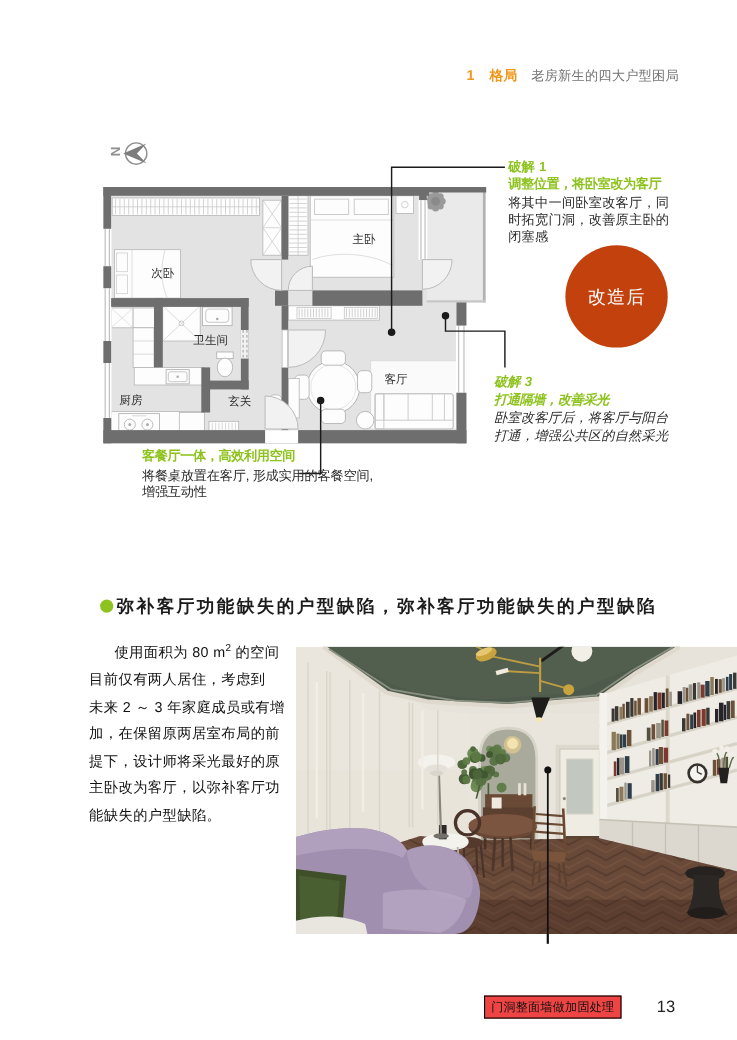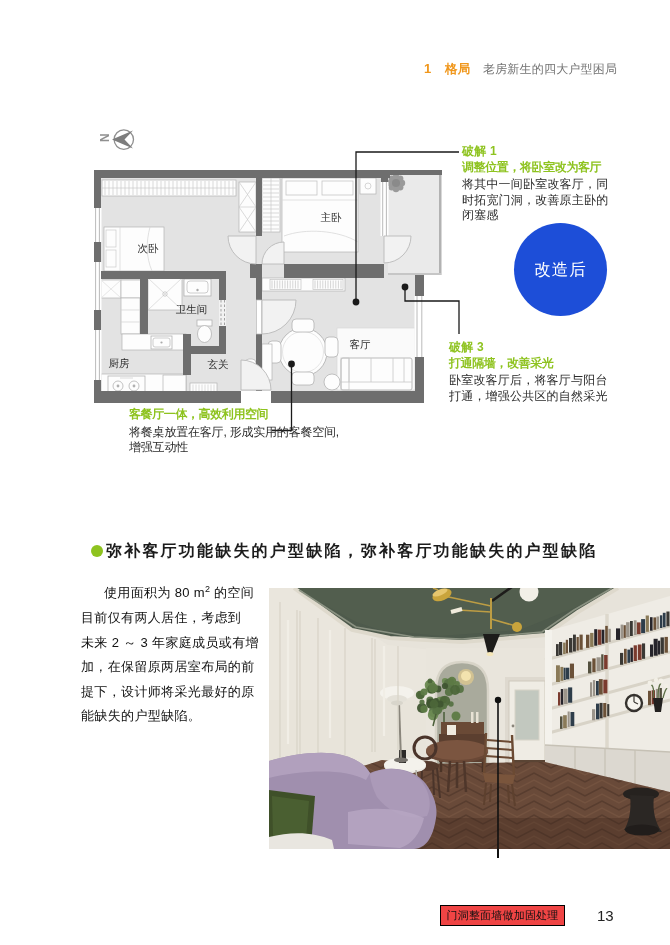--- a/index.html
+++ b/index.html
@@ -356,7 +356,7 @@
   <div style="margin-top:2px;">将其中一间卧室改客厅，同<br>时拓宽门洞，改善原主卧的<br>闭塞感</div>
 </div>
 
-<div class="abs" style="left:514px;top:223px;width:93px;height:93px;border-radius:50%;background:#1d4ed8;
+<div class="abs" style="left:514px;top:223px;width:93px;height:93px;border-radius:50%;background:#c2410c;
      color:#ffffff;font-size:16.5px;letter-spacing:1px;display:flex;align-items:center;justify-content:center;">改造后</div>
 
 <div class="abs ann" style="left:449px;top:340px;white-space:nowrap;">

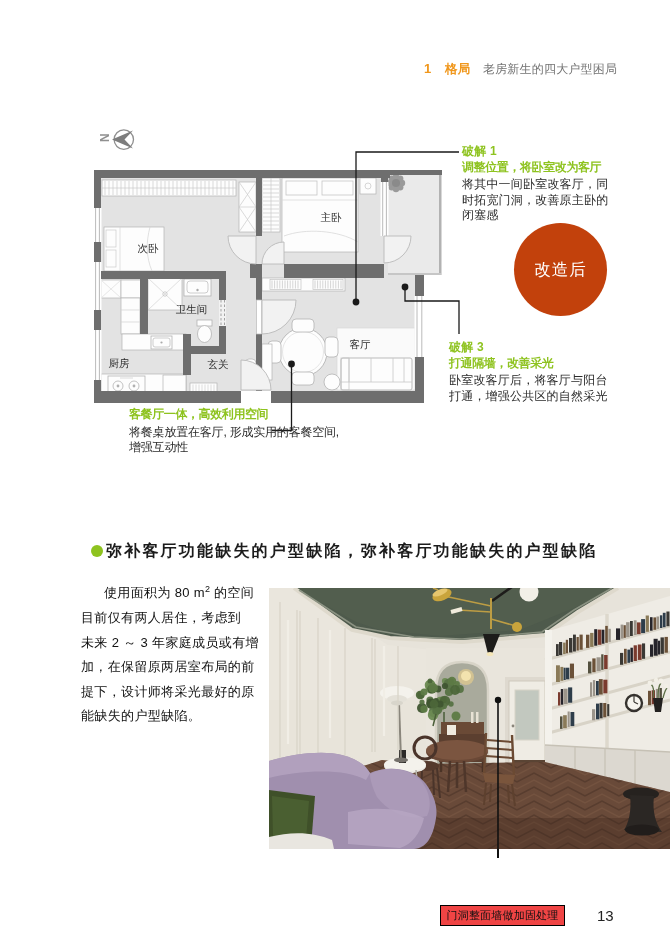--- a/index.html
+++ b/index.html
@@ -359,7 +359,7 @@
 <div class="abs" style="left:514px;top:223px;width:93px;height:93px;border-radius:50%;background:#c2410c;
      color:#ffffff;font-size:16.5px;letter-spacing:1px;display:flex;align-items:center;justify-content:center;">改造后</div>
 
-<div class="abs ann" style="left:449px;top:340px;white-space:nowrap;">
+<div class="abs ann" style="left:449px;top:340px;white-space:nowrap;font-style:italic;">
   <div class="g">破解 3</div>
   <div class="g" style="letter-spacing:-0.4px;">打通隔墙，改善采光</div>
   <div style="margin-top:2px;">卧室改客厅后，将客厅与阳台<br>打通，增强公共区的自然采光</div>

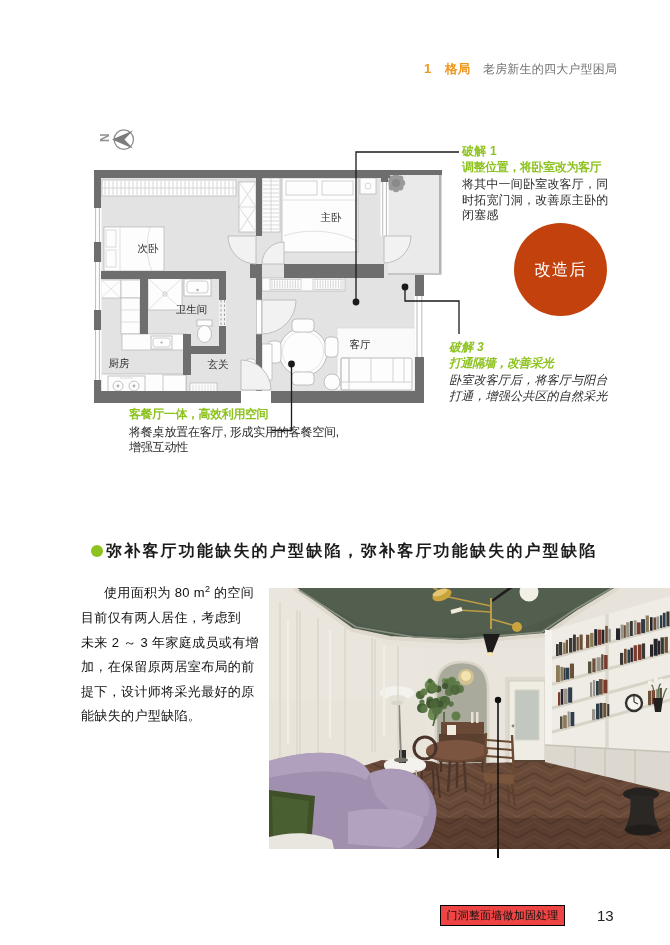--- a/index.html
+++ b/index.html
@@ -380,6 +380,7 @@
   <div>未来 2 ～ 3 年家庭成员或有增</div>
   <div>加，在保留原两居室布局的前</div>
   <div>提下，设计师将采光最好的原</div>
+  <div>主卧改为客厅，以弥补客厅功</div>
   <div>能缺失的户型缺陷。</div>
 </div>
 

